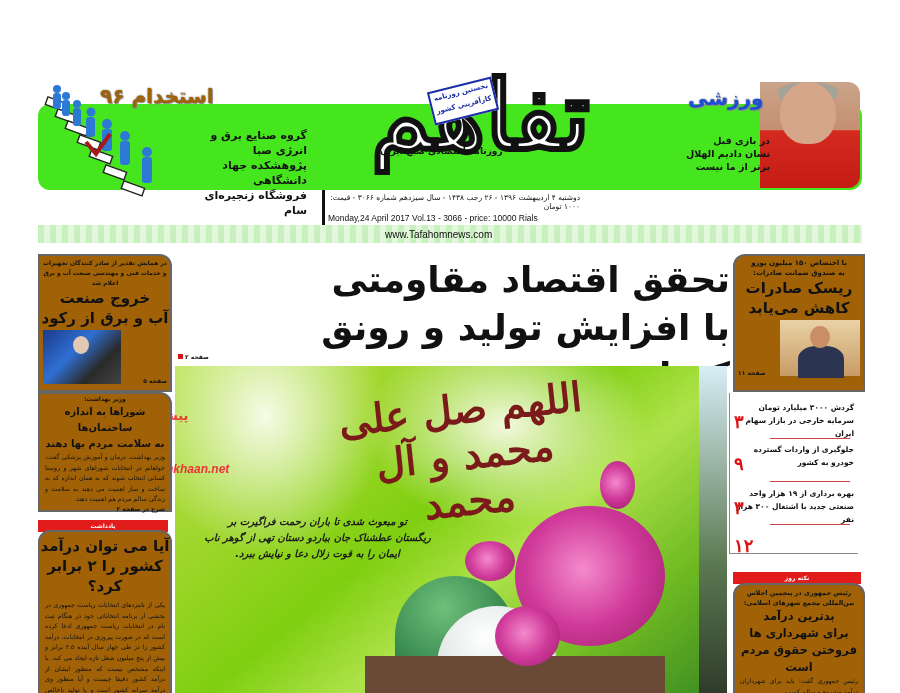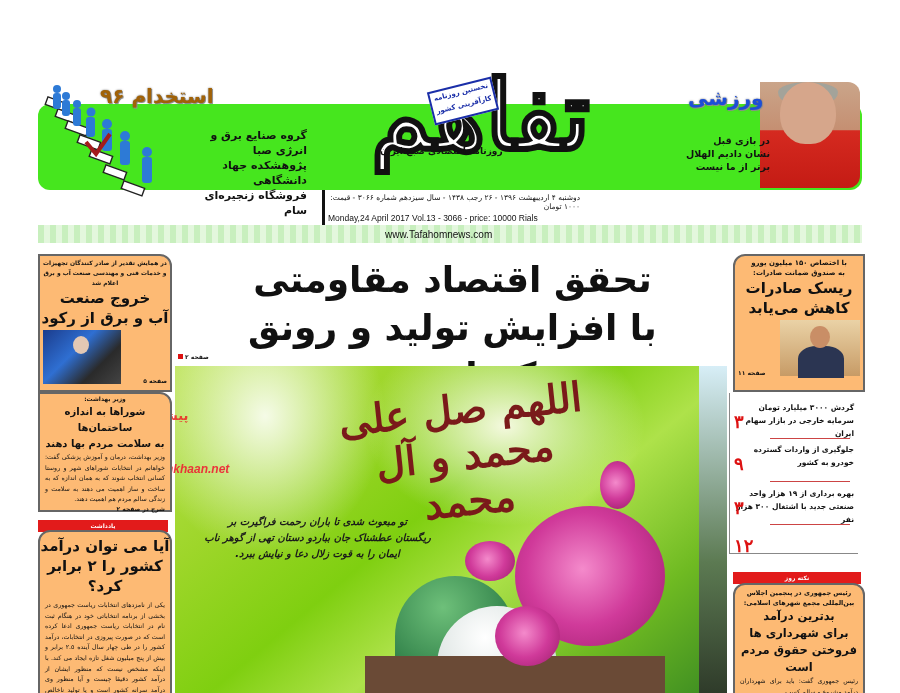--- a/index.html
+++ b/index.html
@@ -46,7 +46,7 @@
   .rn-sep{position:absolute;left:40px;width:80px;height:1px;background:#c44;}
   .redbar2{left:733px;top:572px;width:128px;height:12px;background:#e21b1b;color:#fff;font-size:6px;font-weight:bold;text-align:center;line-height:12px;}
   .rbox3{left:733px;top:583px;width:128px;height:110px;border-radius:12px 12px 0 0;}
-  .headline{left:175px;top:256px;width:555px;font-size:36px;font-weight:bold;text-align:center;line-height:48px;font-family:"DejaVu Sans",sans-serif;}
+  .headline{left:175px;top:256px;width:555px;font-size:36px;font-weight:bold;line-height:48px;font-family:"DejaVu Sans",sans-serif;}
   .main-img{left:175px;top:366px;width:552px;height:327px;overflow:hidden;
     background:radial-gradient(ellipse 120px 140px at 90px 50px,#f5fbe7 0%,rgba(245,251,231,0) 100%),
                radial-gradient(ellipse 140px 100px at 330px 60px,#f4f9df 0%,rgba(244,249,223,0) 100%),

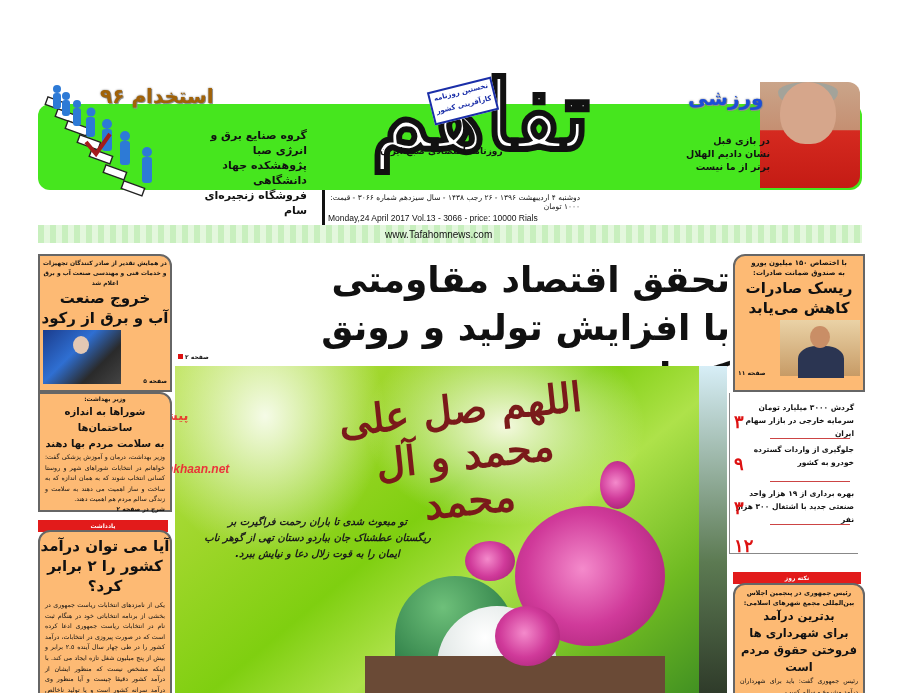--- a/index.html
+++ b/index.html
@@ -24,7 +24,7 @@
   .logo-stem{left:322px;top:190px;width:3px;height:52px;background:#111;}
   .stripe{left:38px;top:225px;width:824px;height:18px;background:repeating-linear-gradient(90deg,#c8efbe 0 6px,#e3f7dd 6px 12px);}
   .url{left:385px;top:229px;font-size:10px;font-family:"Liberation Sans",sans-serif;}
-  .box{border:2px solid #666;border-radius:0 12px 0 0;background:#fdba74;}
+  .box{border:2px solid #666;border-radius:0 12px 0 0;background:#a16207;}
   .lbox1{left:38px;top:254px;width:130px;height:134px;}
   .lbox2{left:38px;top:392px;width:130px;height:116px;}
   .lbox3{left:38px;top:530px;width:130px;height:170px;border-radius:12px 12px 0 0;}

